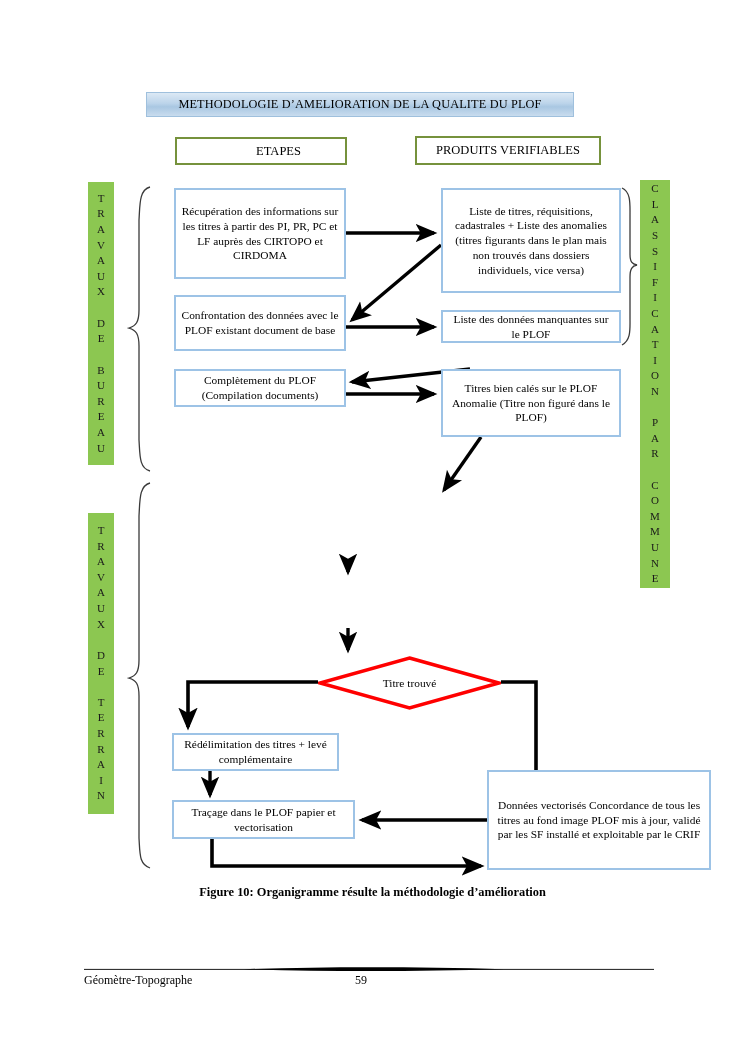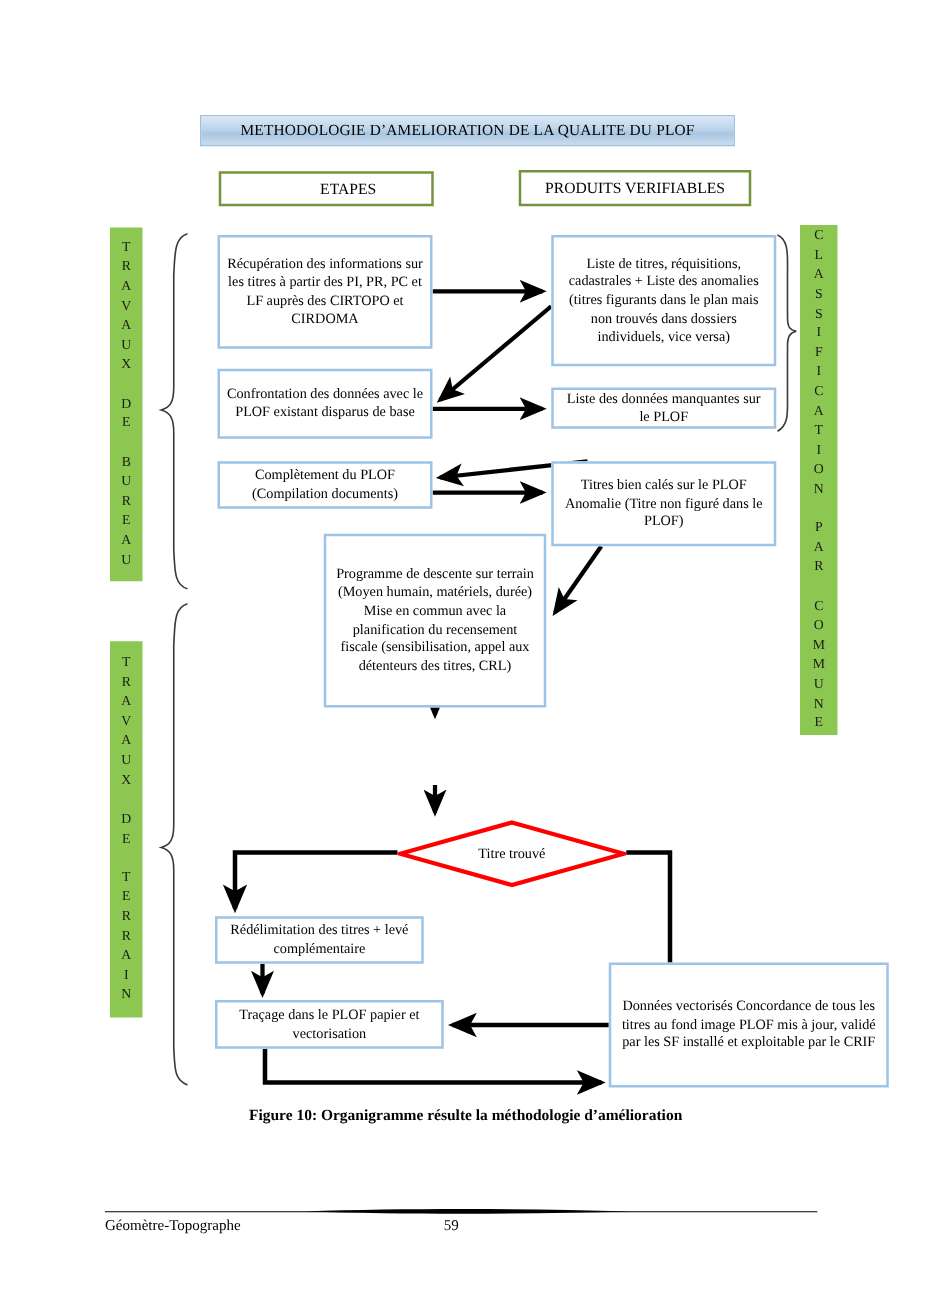--- a/index.html
+++ b/index.html
@@ -23,7 +23,7 @@
   
   .title-banner {
     position: absolute;
-    left: 160px;
+    left: 146px;
     top: 92px;
     width: 428px;
     height: 25px;

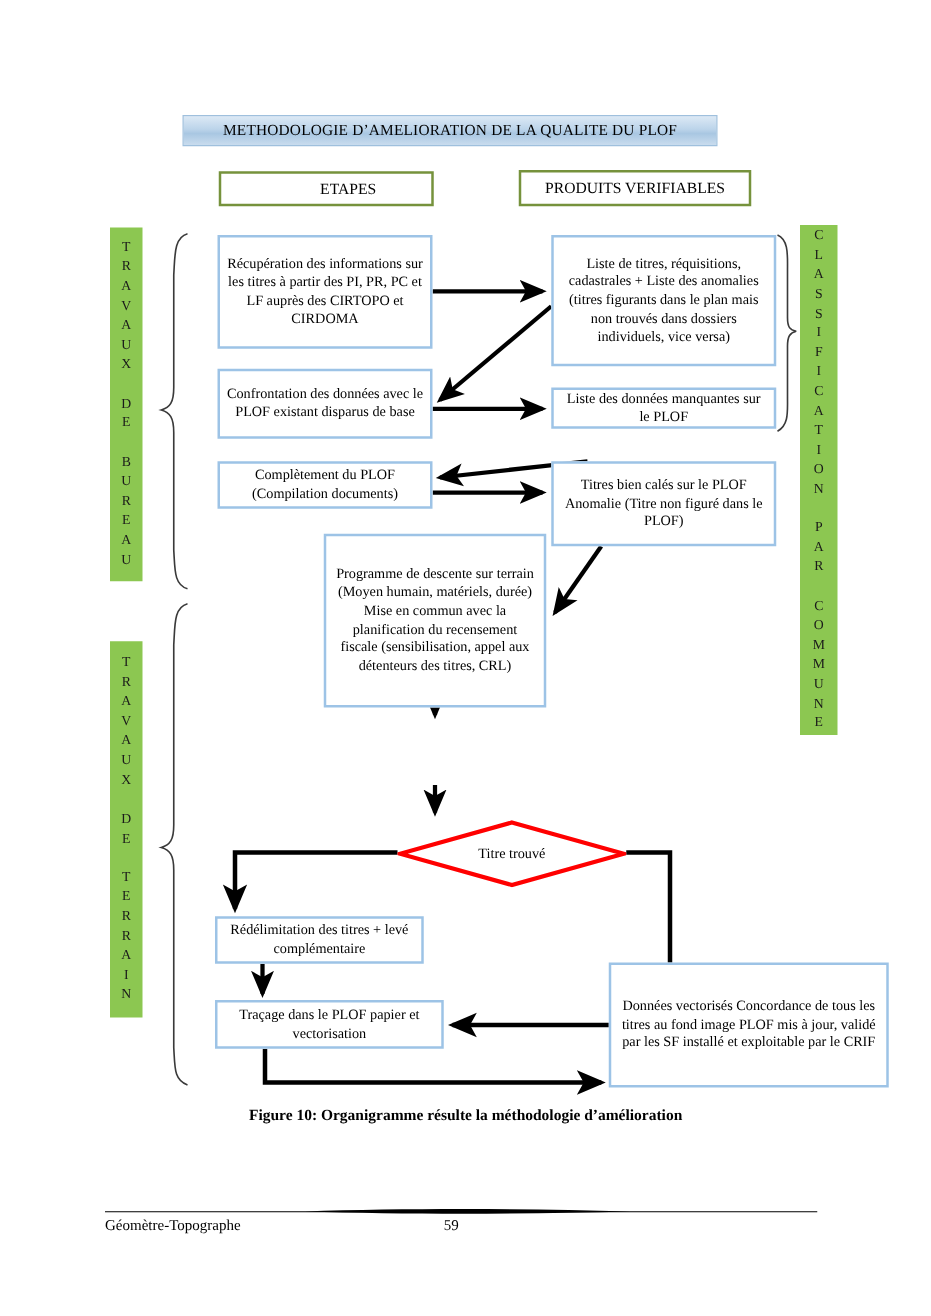--- a/index.html
+++ b/index.html
@@ -205,7 +205,7 @@
   </svg>
 
   <div class="fbox" id="b-recup">Récupération des informations sur les titres à partir des PI, PR, PC et LF auprès des CIRTOPO et CIRDOMA</div>
-  <div class="fbox" id="b-confront">Confrontation des données avec le PLOF existant disparus de base</div>
+  <div class="fbox" id="b-confront">Confrontation des données avec le PLOF existant document de base</div>
   <div class="fbox" id="b-complete">Complètement du PLOF (Compilation documents)</div>
   <div class="fbox" id="b-programme">Programme de descente sur terrain (Moyen humain, matériels, durée) Mise en commun avec la planification du recensement fiscale (sensibilisation, appel aux détenteurs des titres, CRL)</div>
   <div class="fbox" id="b-redelim">Rédélimitation des titres + levé complémentaire</div>

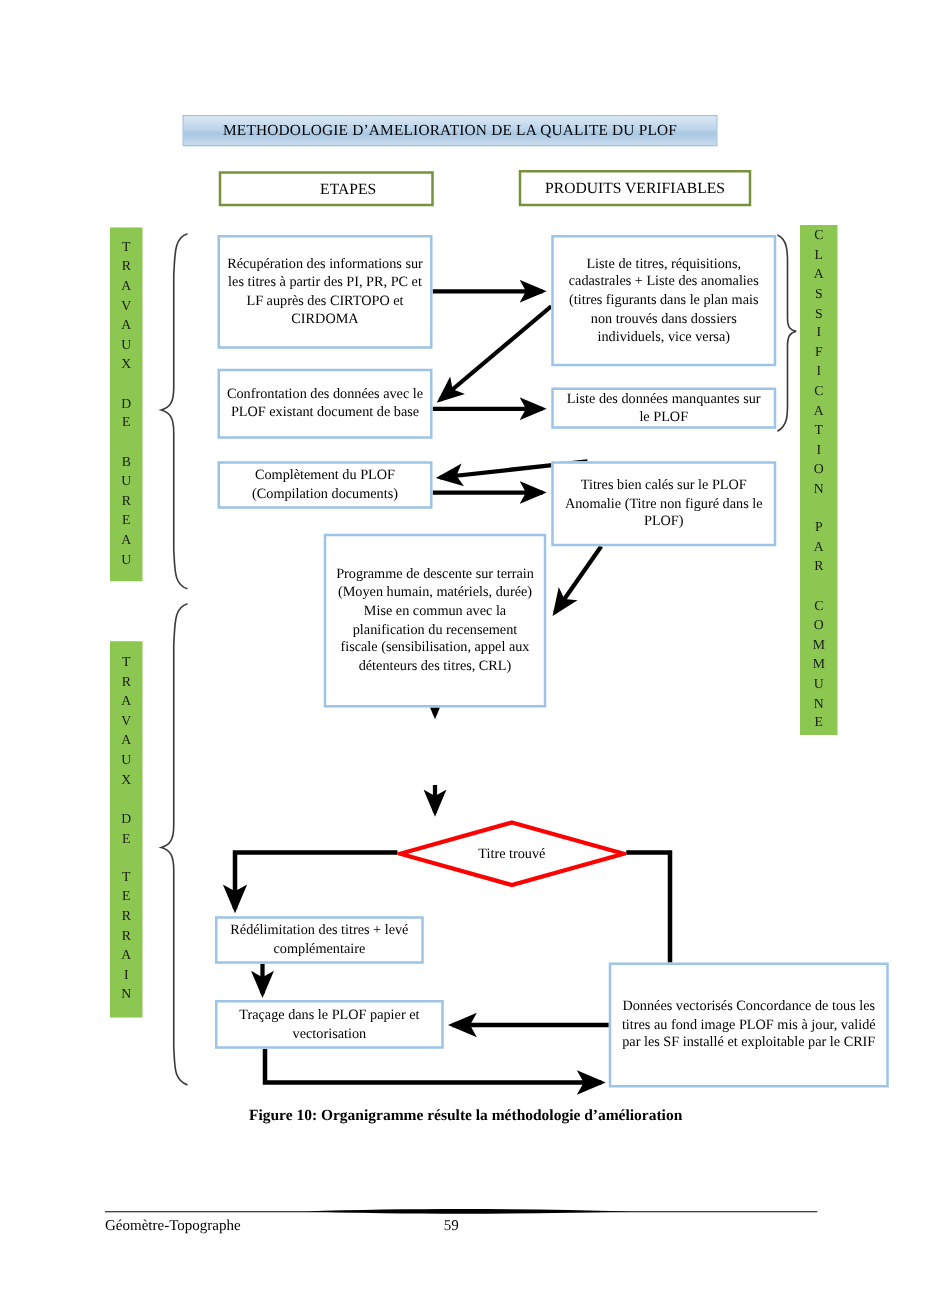--- a/index.html
+++ b/index.html
@@ -207,7 +207,6 @@
   <div class="fbox" id="b-recup">Récupération des informations sur les titres à partir des PI, PR, PC et LF auprès des CIRTOPO et CIRDOMA</div>
   <div class="fbox" id="b-confront">Confrontation des données avec le PLOF existant document de base</div>
   <div class="fbox" id="b-complete">Complètement du PLOF (Compilation documents)</div>
-  <div class="fbox" id="b-programme">Programme de descente sur terrain (Moyen humain, matériels, durée) Mise en commun avec la planification du recensement fiscale (sensibilisation, appel aux détenteurs des titres, CRL)</div>
   <div class="fbox" id="b-redelim">Rédélimitation des titres + levé complémentaire</div>
   <div class="fbox" id="b-liste">Liste de titres, réquisitions, cadastrales + Liste des anomalies (titres figurants dans le plan mais non trouvés dans dossiers individuels, vice versa)</div>
 

